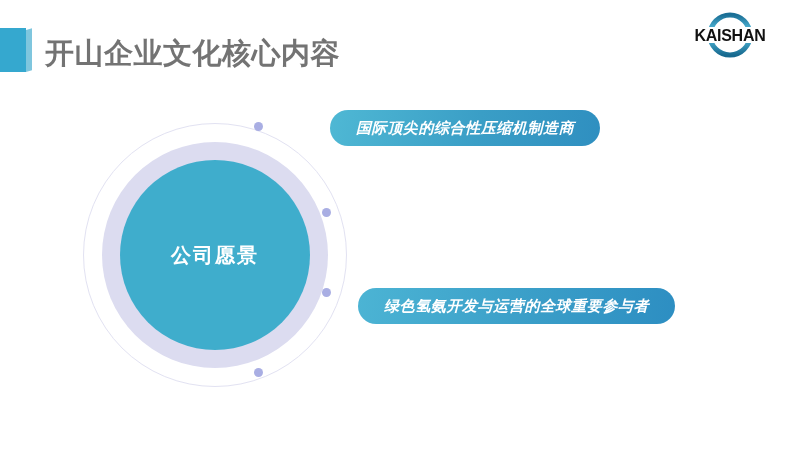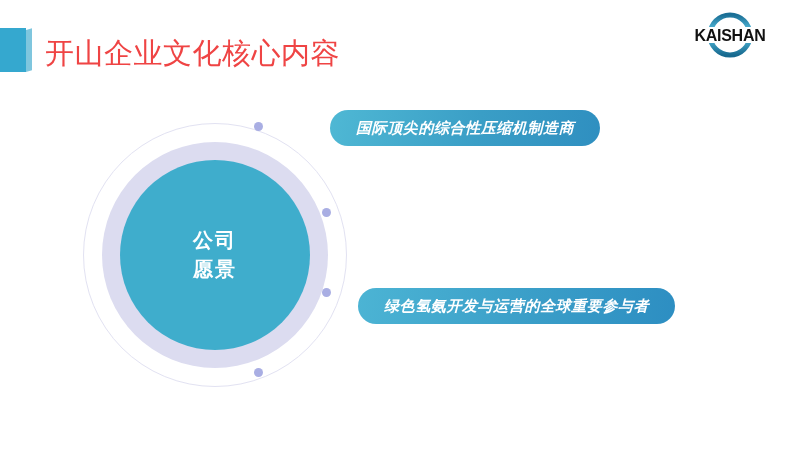--- a/index.html
+++ b/index.html
@@ -43,8 +43,8 @@
     left: 45px;
     top: 34px;
     font-size: 29px;
-    font-weight: normal;
-    color: #ef4444;
+    font-weight: bold;
+    color: #737373;
     letter-spacing: 0.5px;
     white-space: nowrap;
   }

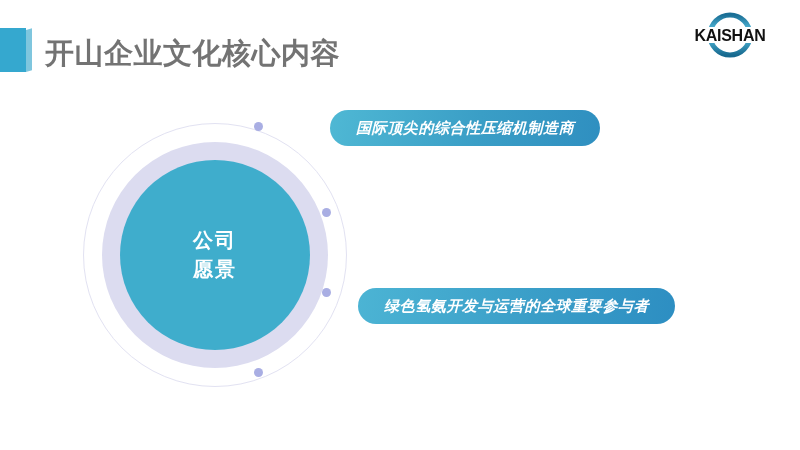--- a/index.html
+++ b/index.html
@@ -94,7 +94,7 @@
     border-radius: 50%;
     background: #3fadcc;
     display: flex;
-    flex-direction: column;
+    flex-direction: row;
     align-items: center;
     justify-content: center;
     color: #ffffff;

